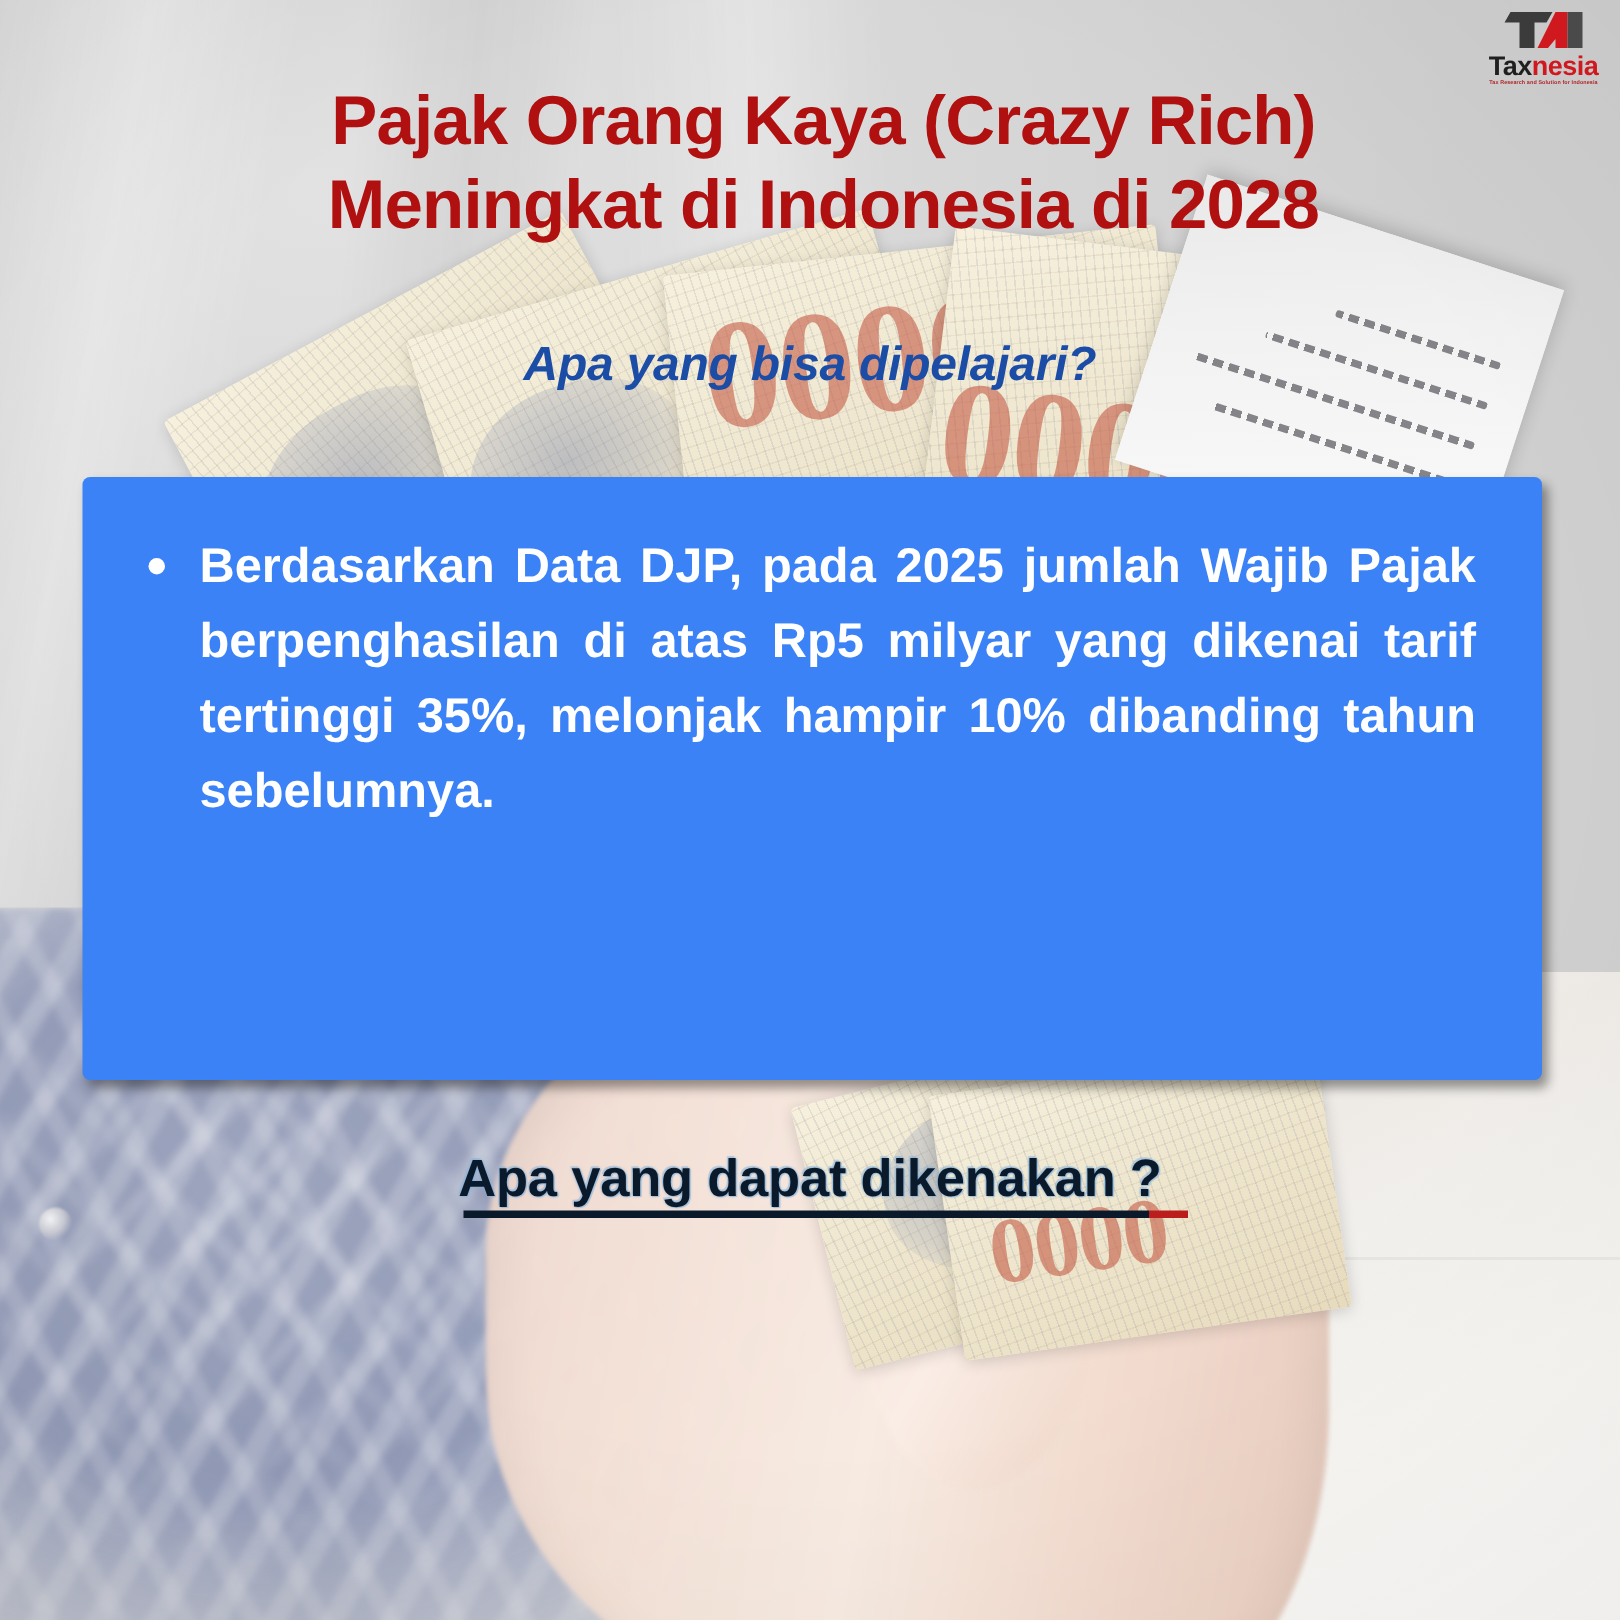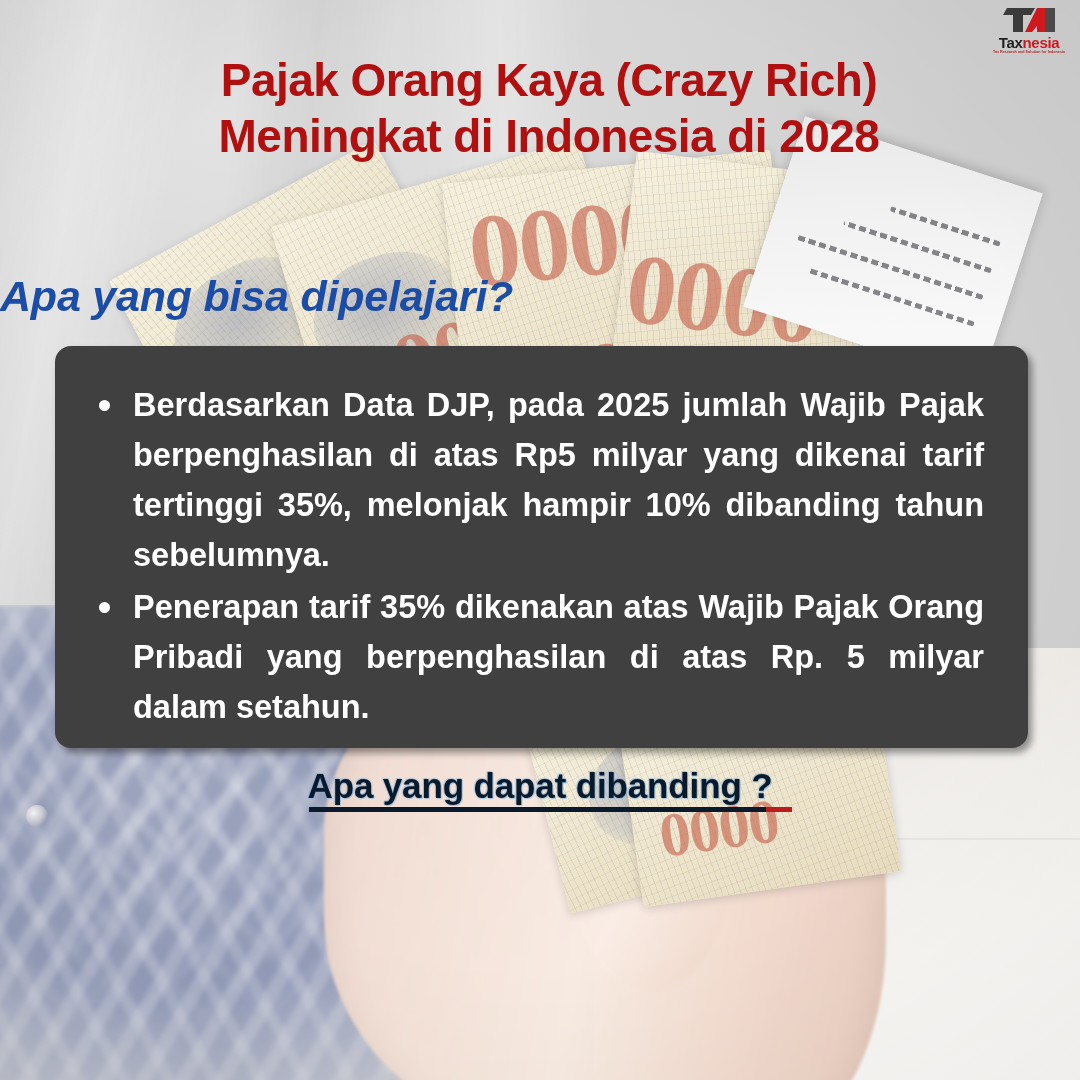--- a/index.html
+++ b/index.html
@@ -175,7 +175,7 @@
     position: relative; width: 56px; height: 28px; margin: 2px auto 1px;
   }
   .logo-wordmark {
-    font-size: 15px; font-weight: 800; letter-spacing: -.02em;
+    font-size: 18px; font-weight: 800; letter-spacing: -.02em;
     white-space: nowrap;
   }
   .logo-tax  { color: #1f1f1f; }

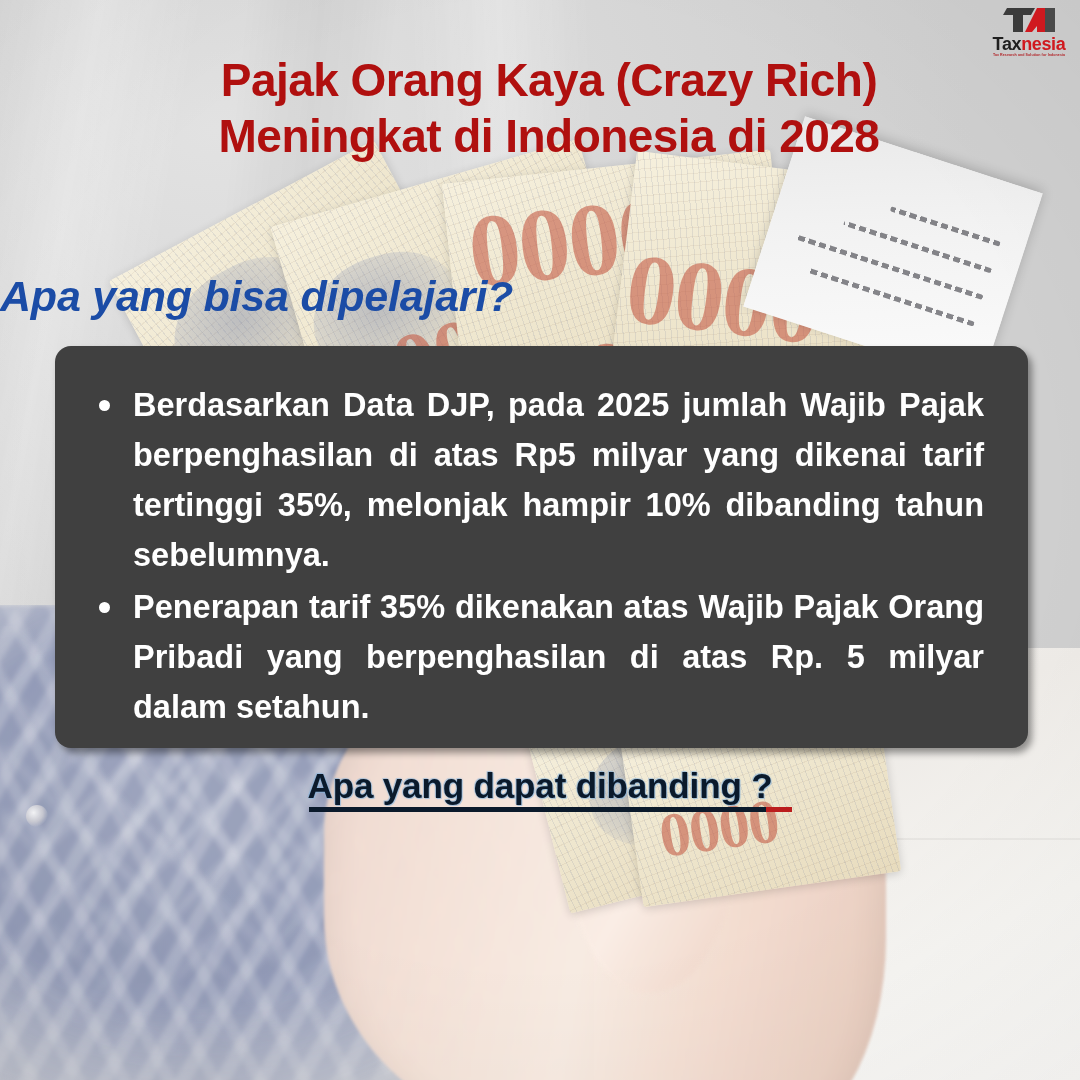--- a/index.html
+++ b/index.html
@@ -201,14 +201,13 @@
 
   .subhead {
     position: absolute; left: 0; right: 0; top: 224px;
-    text-align: left;
+    text-align: center;
     color: #1B4CA6;
     font-weight: 800;
     font-style: italic;
-    font-size: 43px;
+    font-size: 32px;
     letter-spacing: -.005em;
     white-space: nowrap;
-    margin-top: 48px;
   }
 
   .redbox {

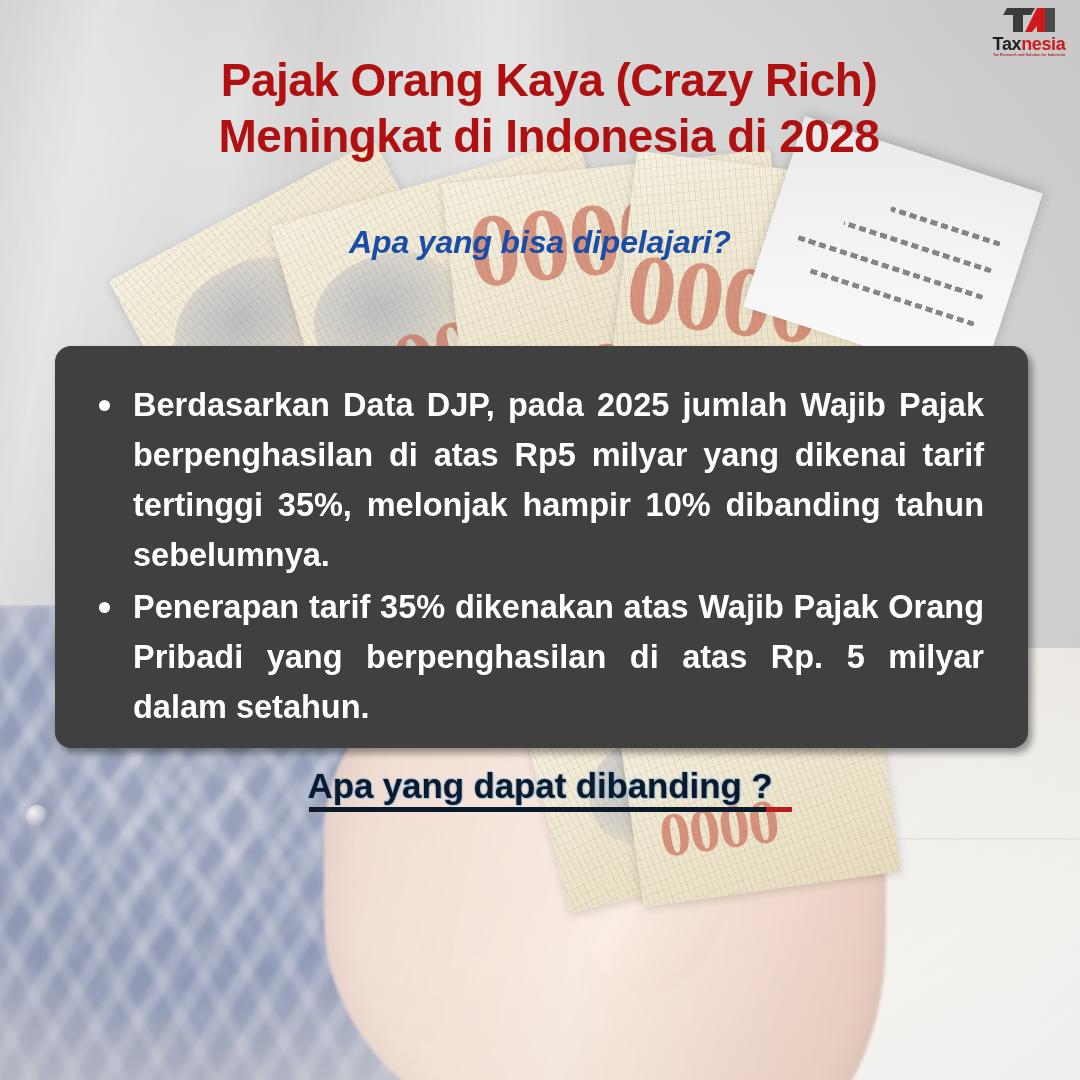--- a/index.html
+++ b/index.html
@@ -213,12 +213,11 @@
   .redbox {
     position: absolute;
     left: 55px; top: 318px; width: 973px; height: 402px;
-    background: #404040;
-    border-radius: 16px;
+    background: #3b82f6;
+    border-radius: 5px;
     box-shadow: 4px 5px 7px rgba(0,0,0,.40);
     box-sizing: border-box;
     padding: 34px 44px 22px 36px;
-    margin-top: 28px;
   }
   .bullets { margin: 0; padding: 0; list-style: none; }
   .bullets li {

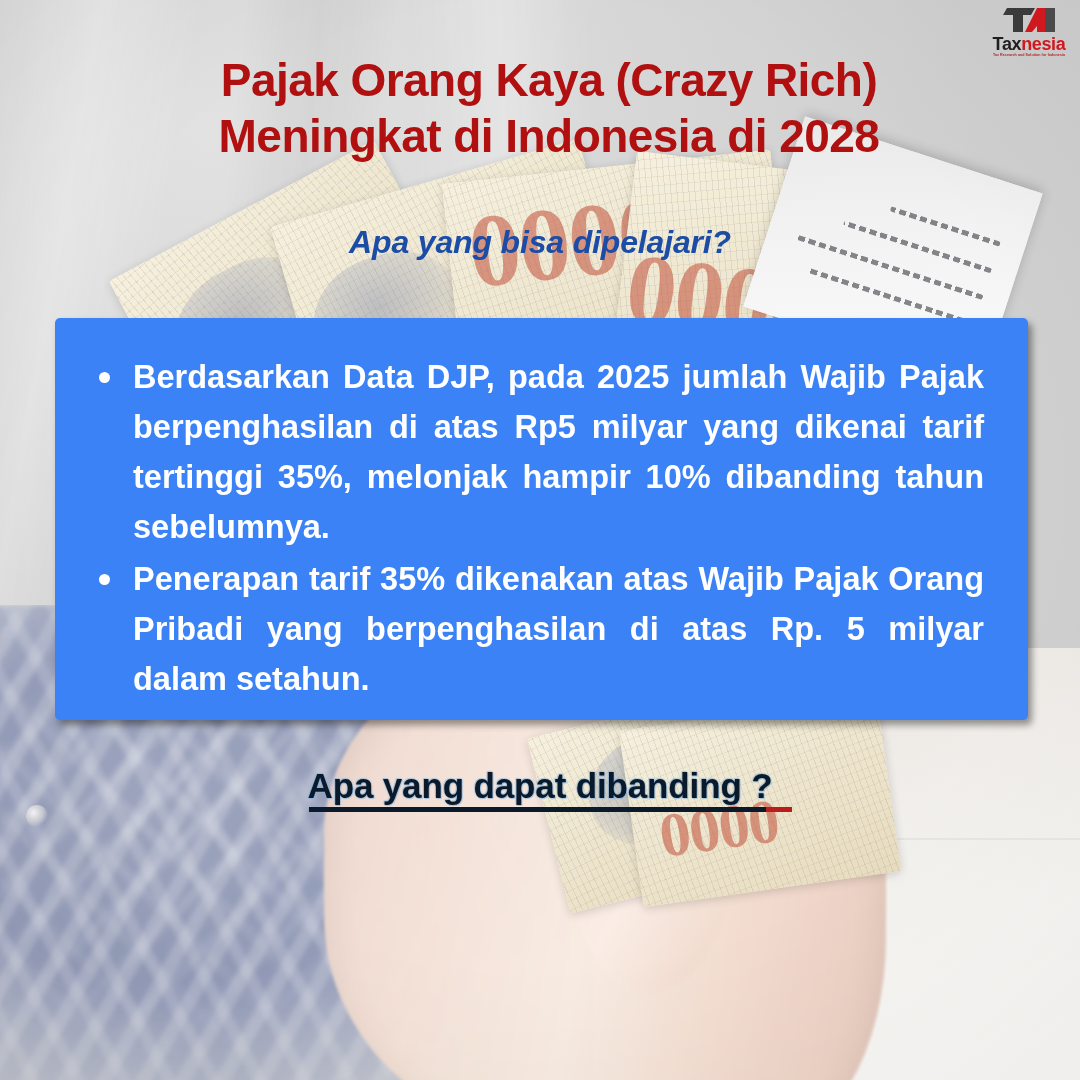--- a/index.html
+++ b/index.html
@@ -351,10 +351,6 @@
           <span class="dot"></span>
           <span>Berdasarkan Data DJP, pada 2025 jumlah Wajib Pajak berpenghasilan di atas Rp5 milyar yang dikenai tarif tertinggi 35%, melonjak hampir 10% dibanding tahun sebelumnya.</span>
         </li>
-        <li>
-          <span class="dot"></span>
-          <span>Penerapan tarif 35% dikenakan atas Wajib Pajak Orang Pribadi yang berpenghasilan di atas Rp. 5 milyar dalam setahun.</span>
-        </li>
       </ul>
     </div>
 

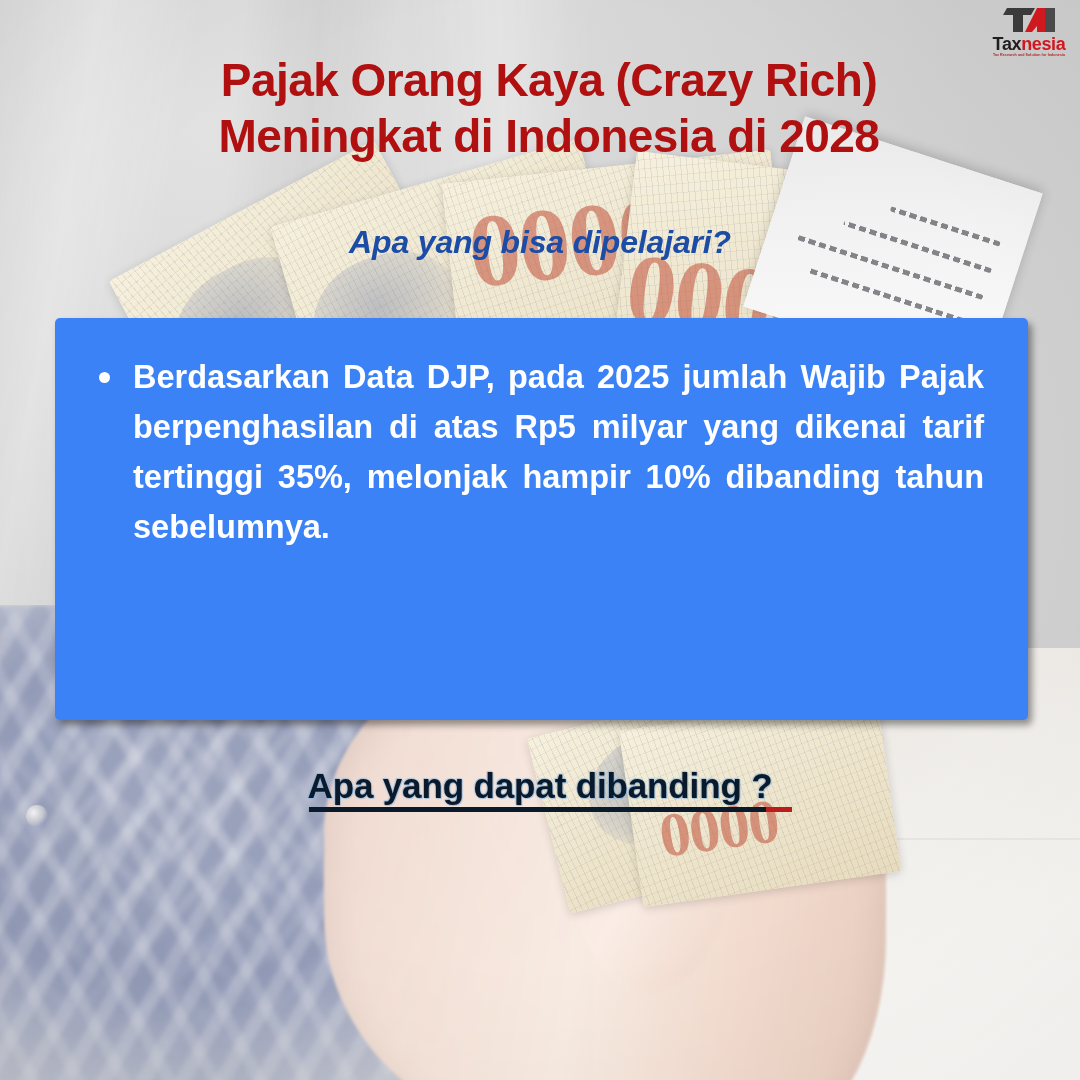--- a/index.html
+++ b/index.html
@@ -355,7 +355,7 @@
     </div>
 
     <div class="footnote">
-      <span class="footnote-inner">Apa yang dapat dibanding ?</span>
+      <span class="footnote-inner">Apa yang dapat dikenakan ?</span>
       <span style="position: absolute; display: inline-block; left: 0px; right: 0px; top: 0px; height: 0px;">
         <span class="footnote-rule" style="inset: 41px auto auto 308.5px; width: 457px;"></span>
         <span class="footnote-rule-red" style="inset: 41px auto auto 765.5px;"></span>

